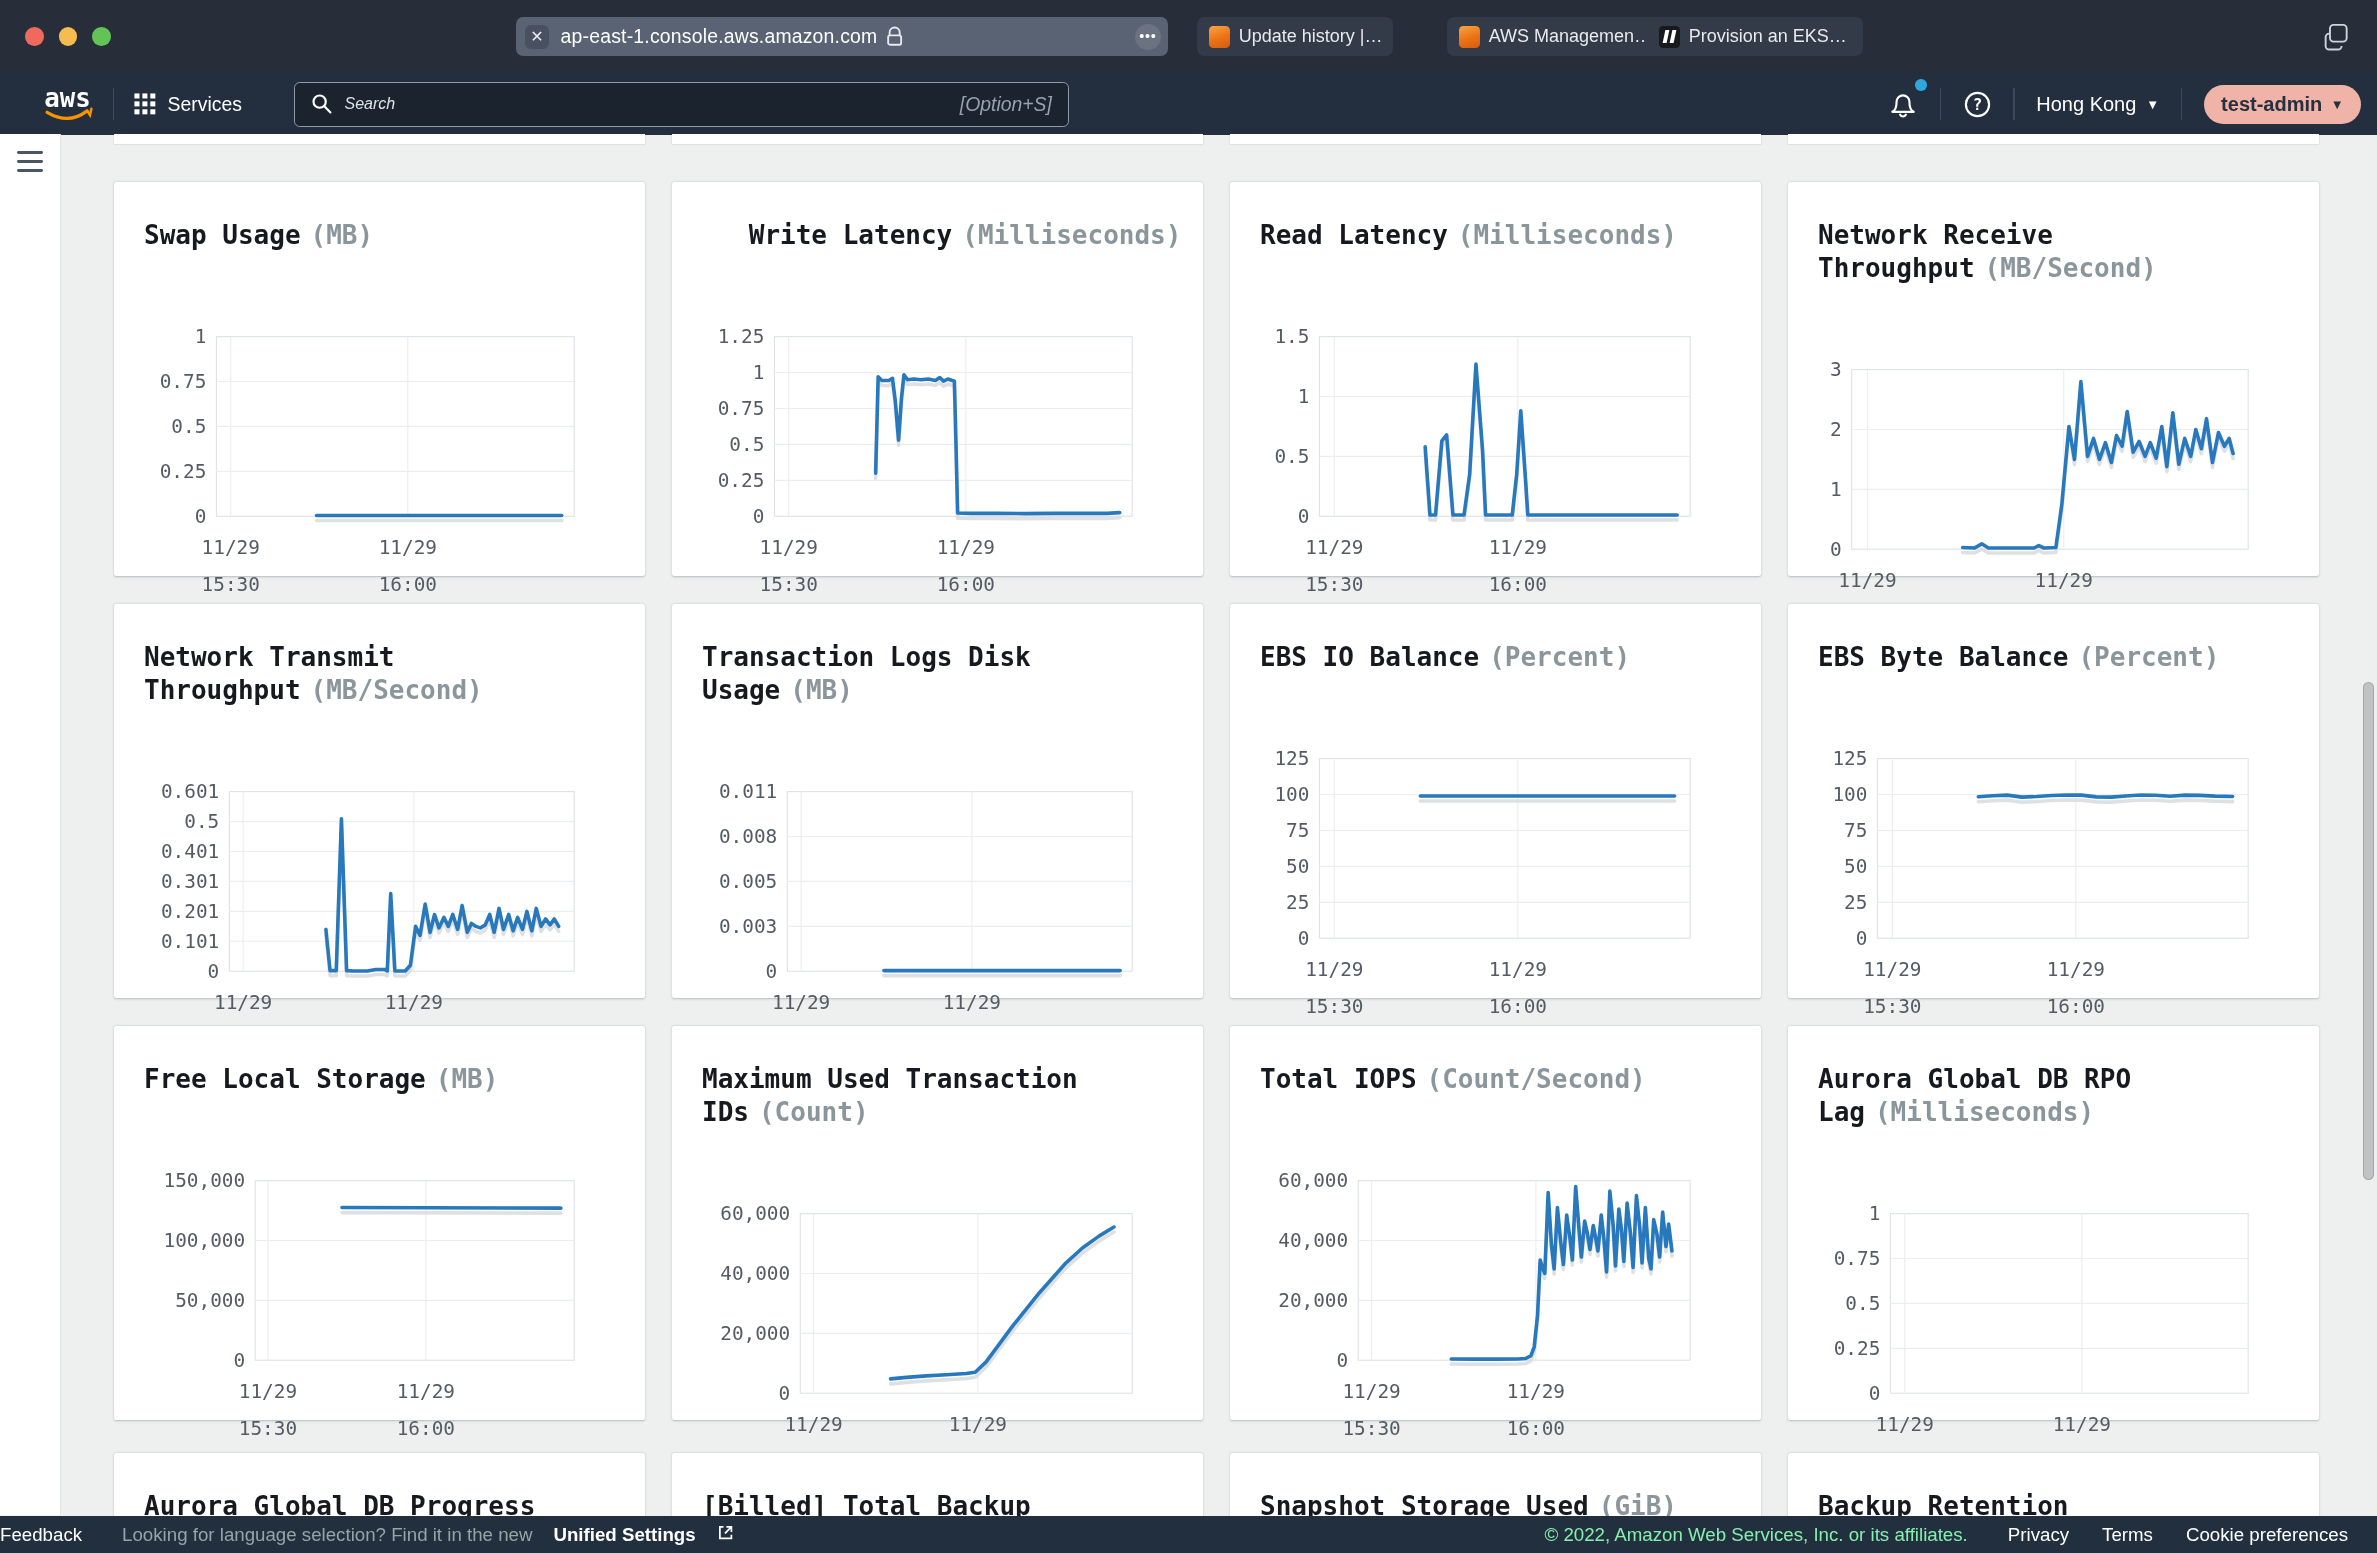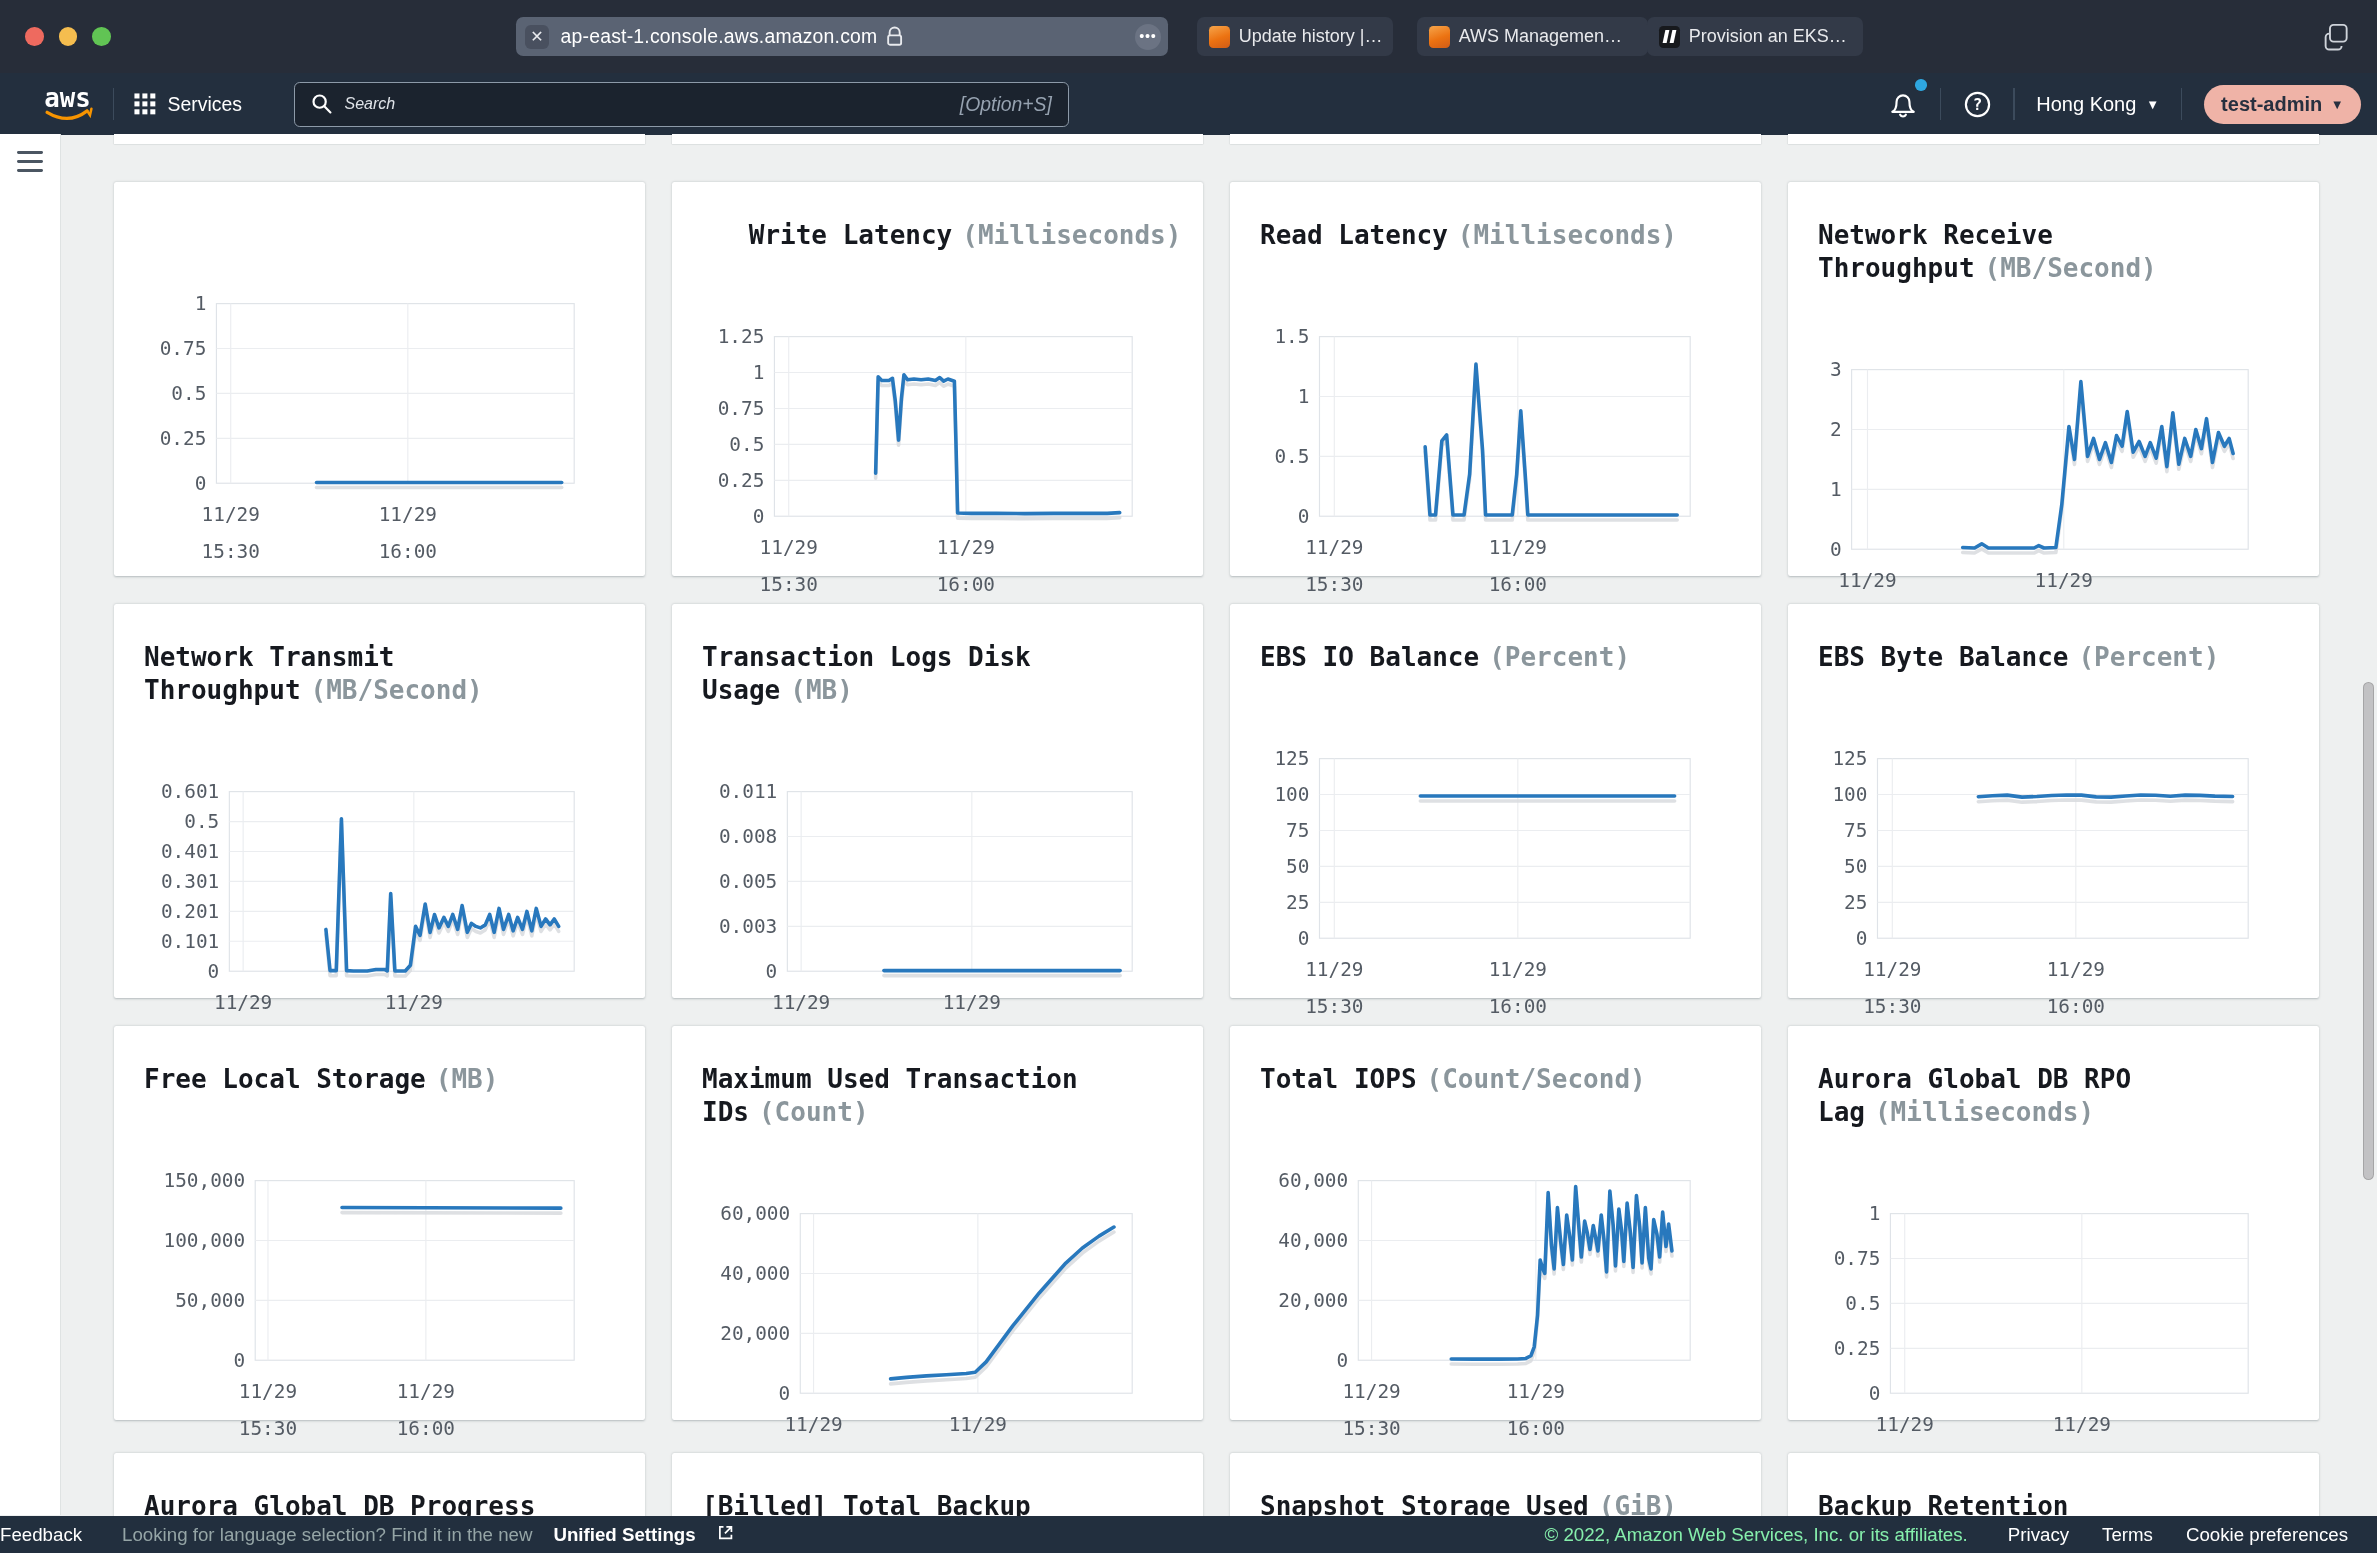--- a/index.html
+++ b/index.html
@@ -80,7 +80,7 @@
     <div class="fav orange"></div>
     <span>Update history |…</span>
   </div>
-  <div class="btab" style="left:1417px;width:231px;">
+  <div class="btab" style="left:1447px;width:231px;">
     <div class="fav orange"></div>
     <span>AWS Managemen…</span>
   </div>

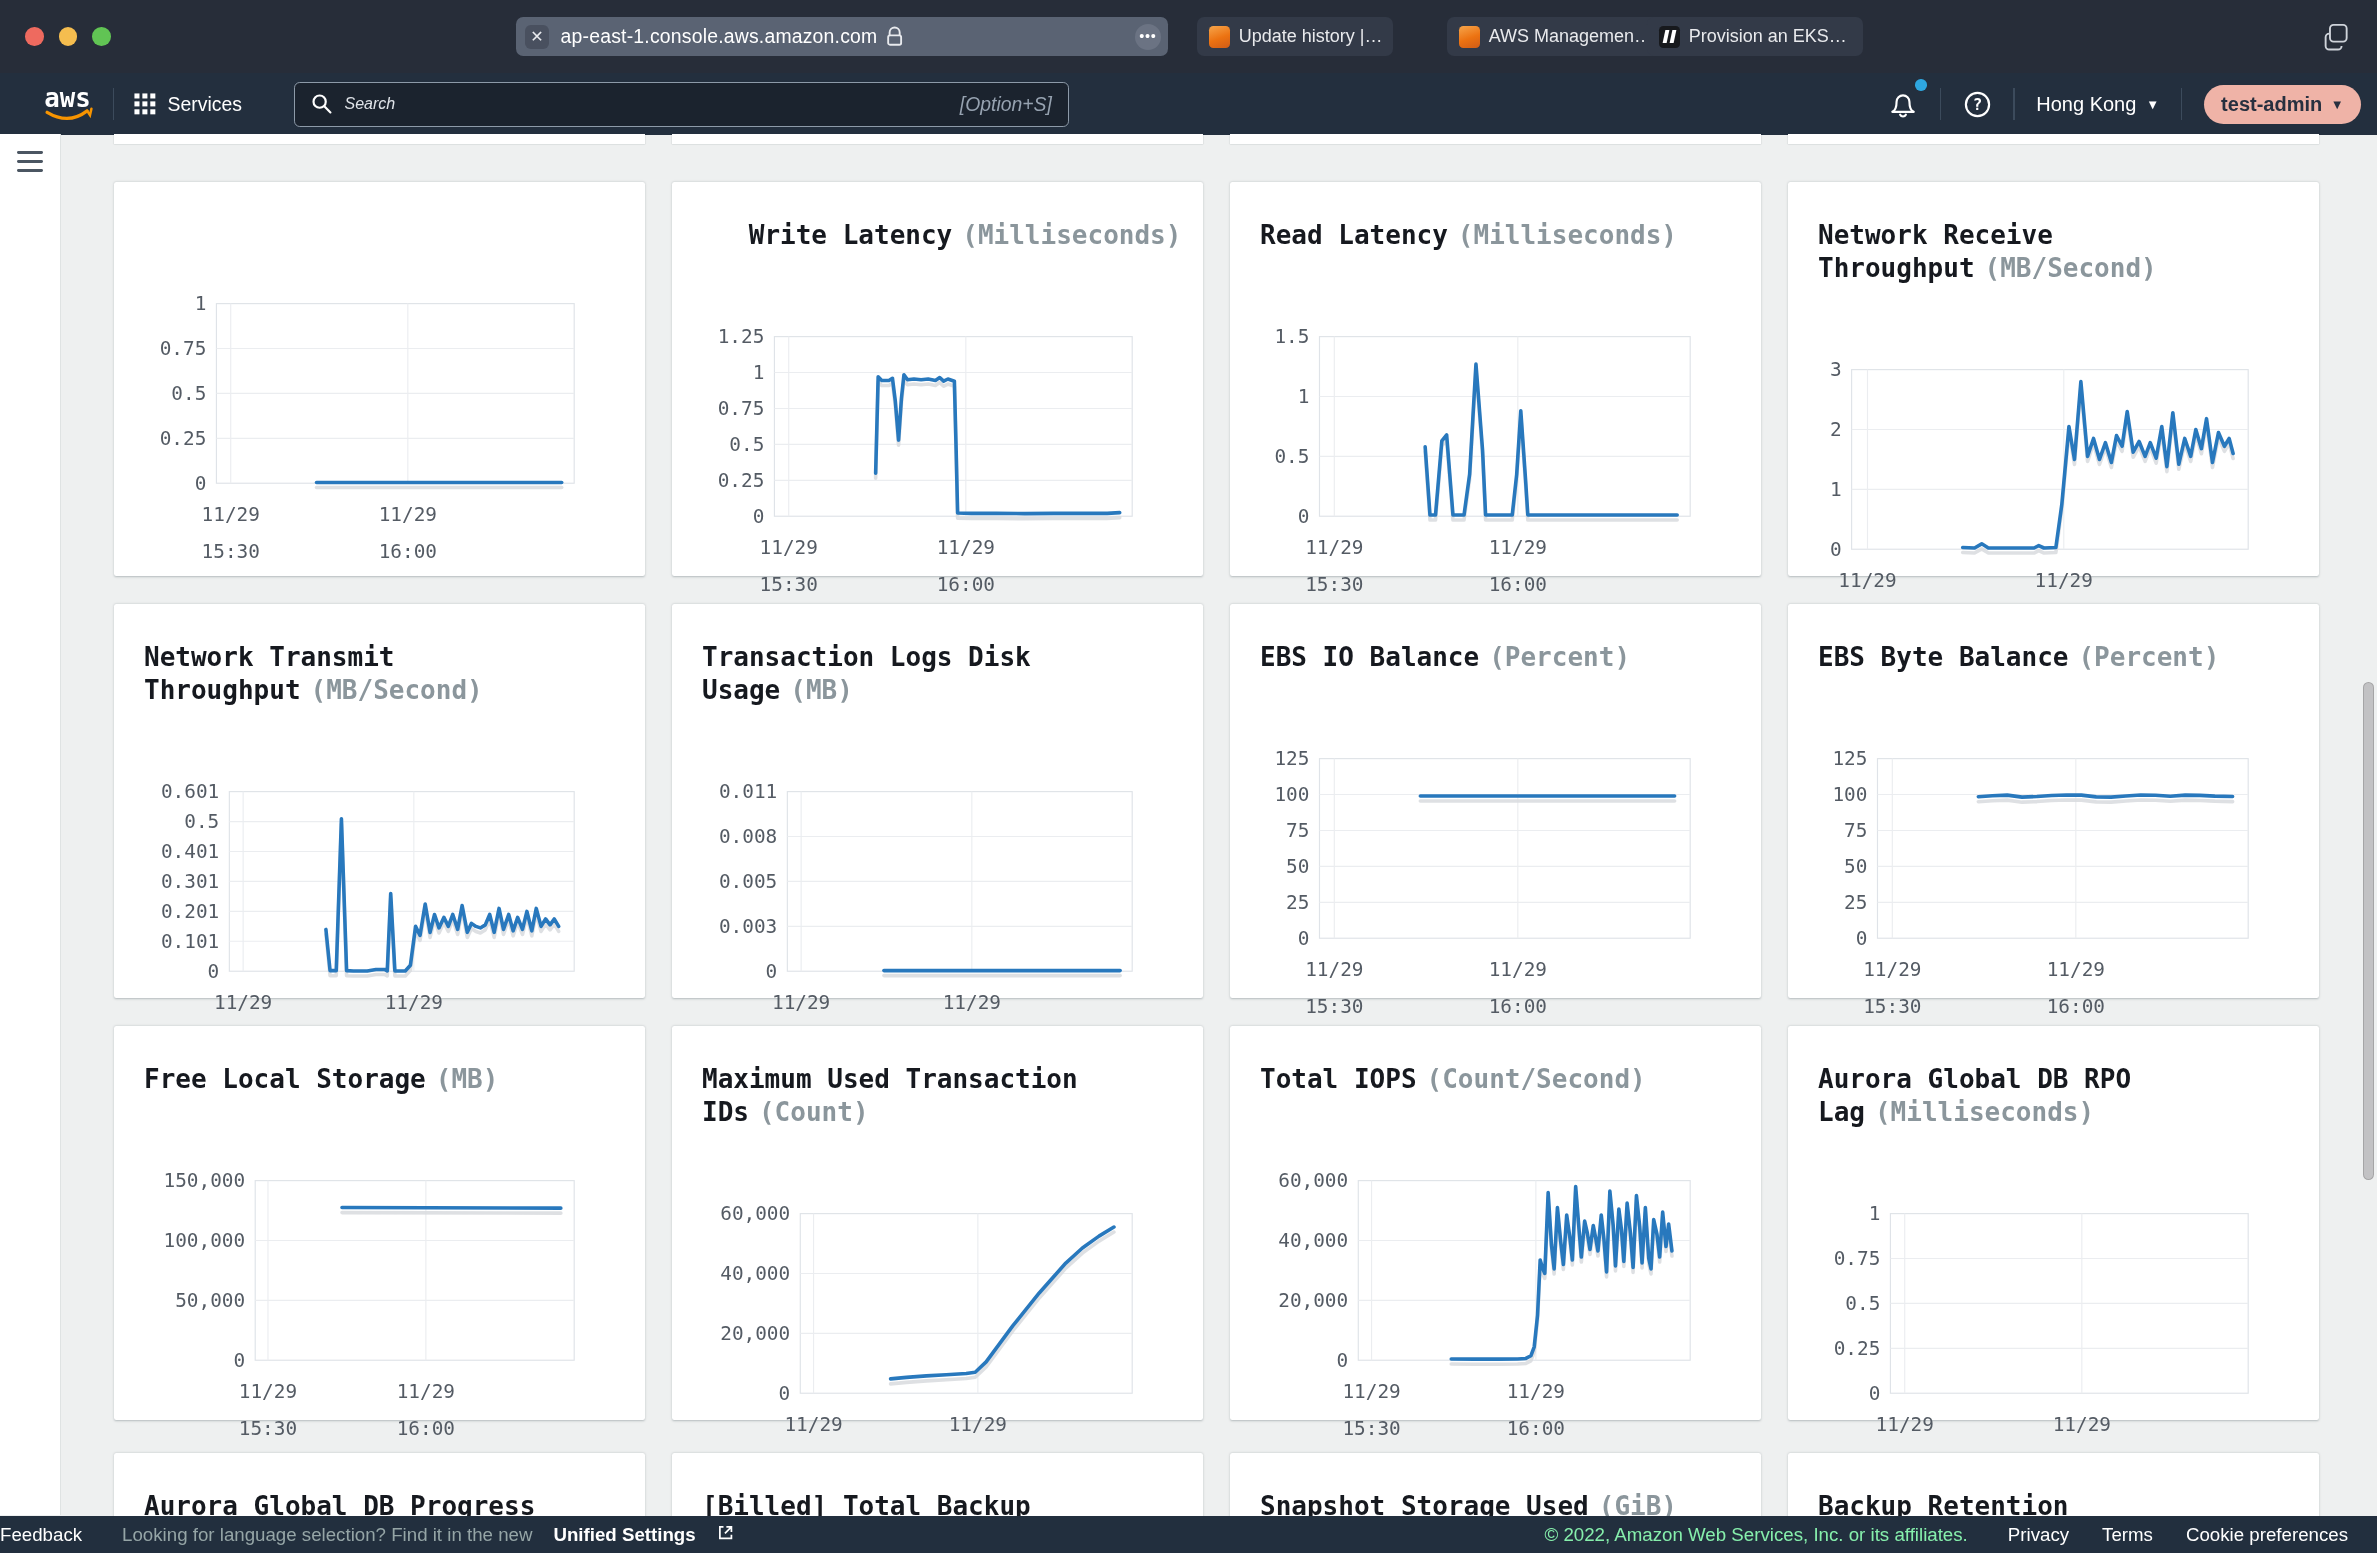--- a/index.html
+++ b/index.html
@@ -171,6 +171,7 @@
     <div class="stub" style="left: 1230px;"></div>
     <div class="stub" style="left: 1788px;"></div>
     <div class="card" style="left: 114px; top: 182px;">
+      <div class="ct"><span class="tt">Swap Usage</span><span class="tu">(MB)</span></div>
       <svg class="plot" width="531" height="273" viewBox="0 0 738 380">
         <rect x="142" y="12" width="498" height="250" fill="#ffffff" stroke="#dfe3e8" stroke-width="1.6"></rect>
         <text x="128" y="21" text-anchor="end" font-size="27" fill="#545b64">1</text>

